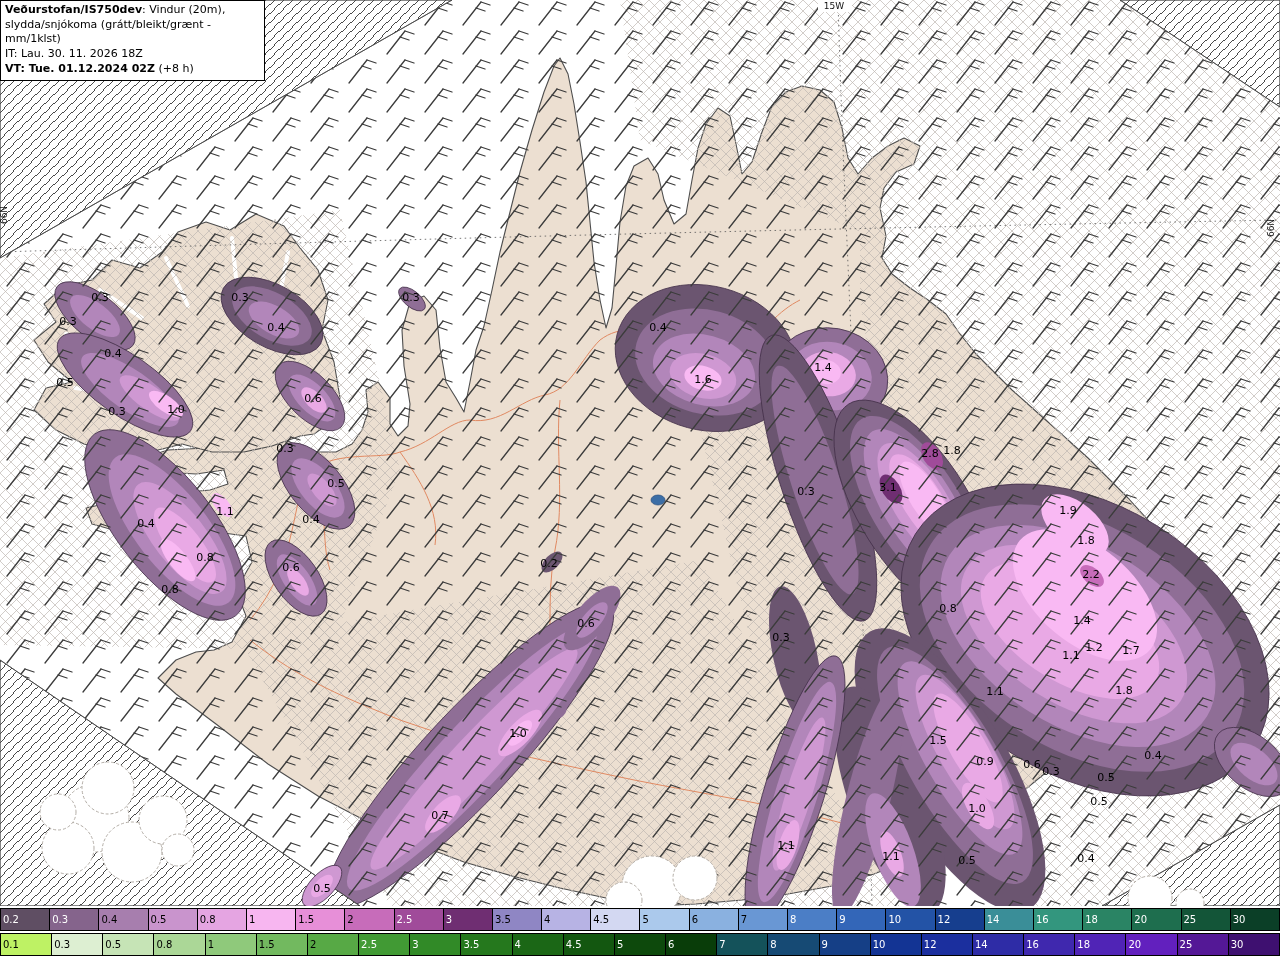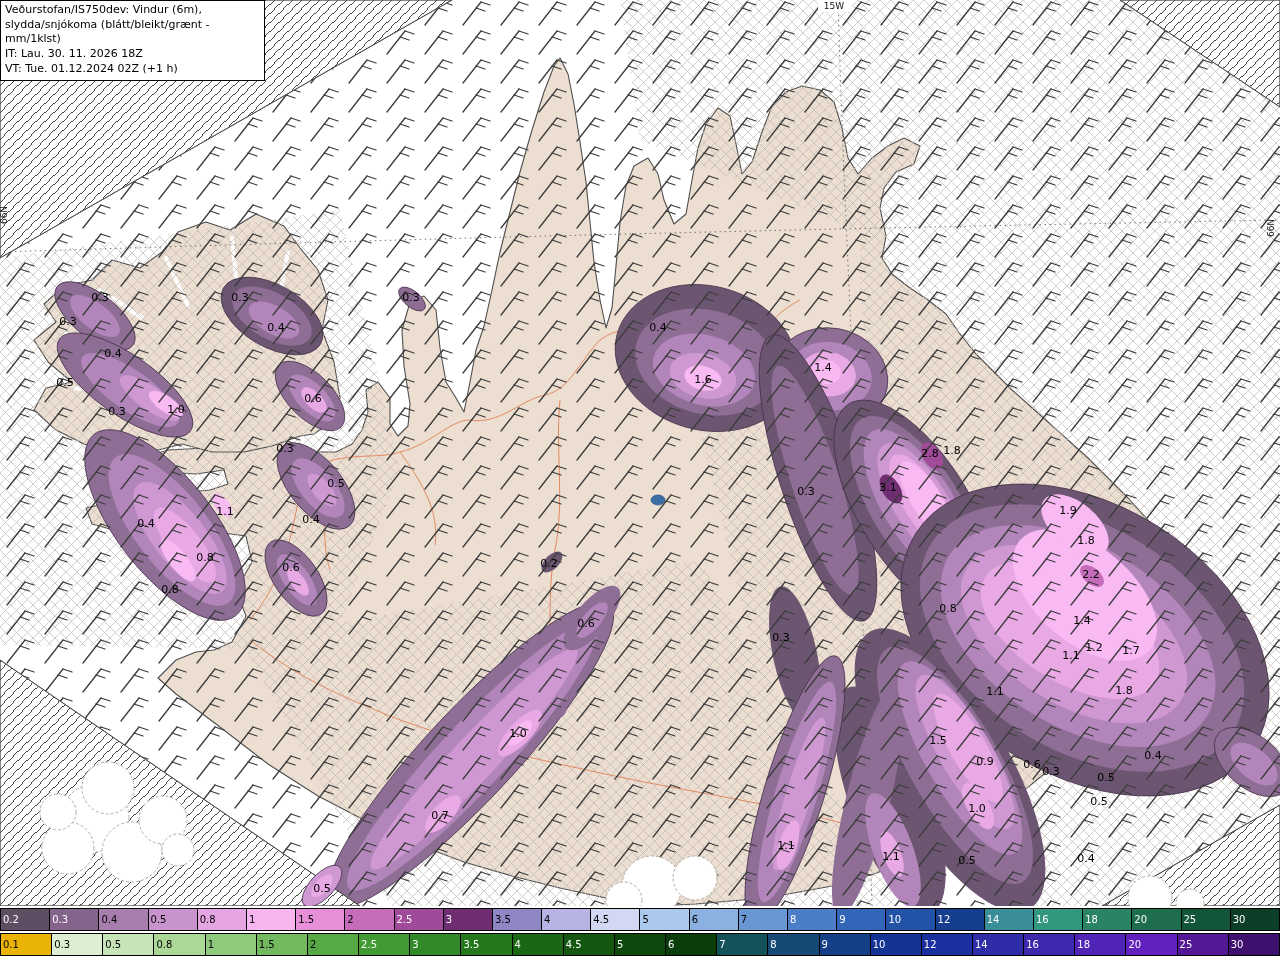--- a/index.html
+++ b/index.html
@@ -13,7 +13,7 @@
     position:absolute;top:0;left:0;z-index:6;background:#fff;border:1px solid #000;
     padding:2px 7px 3px 4px;font-size:11px;line-height:1.34;color:#000;max-width:252px;
   }
-  .info-box b{font-weight:normal;}
+  .info-box b{font-weight:bold;}
   .legend{
     position:absolute;left:0;bottom:0;width:1280px;height:52px;background:#fff;z-index:5;
     display:flex;flex-direction:column;justify-content:space-between;padding:2px 0;box-sizing:border-box;

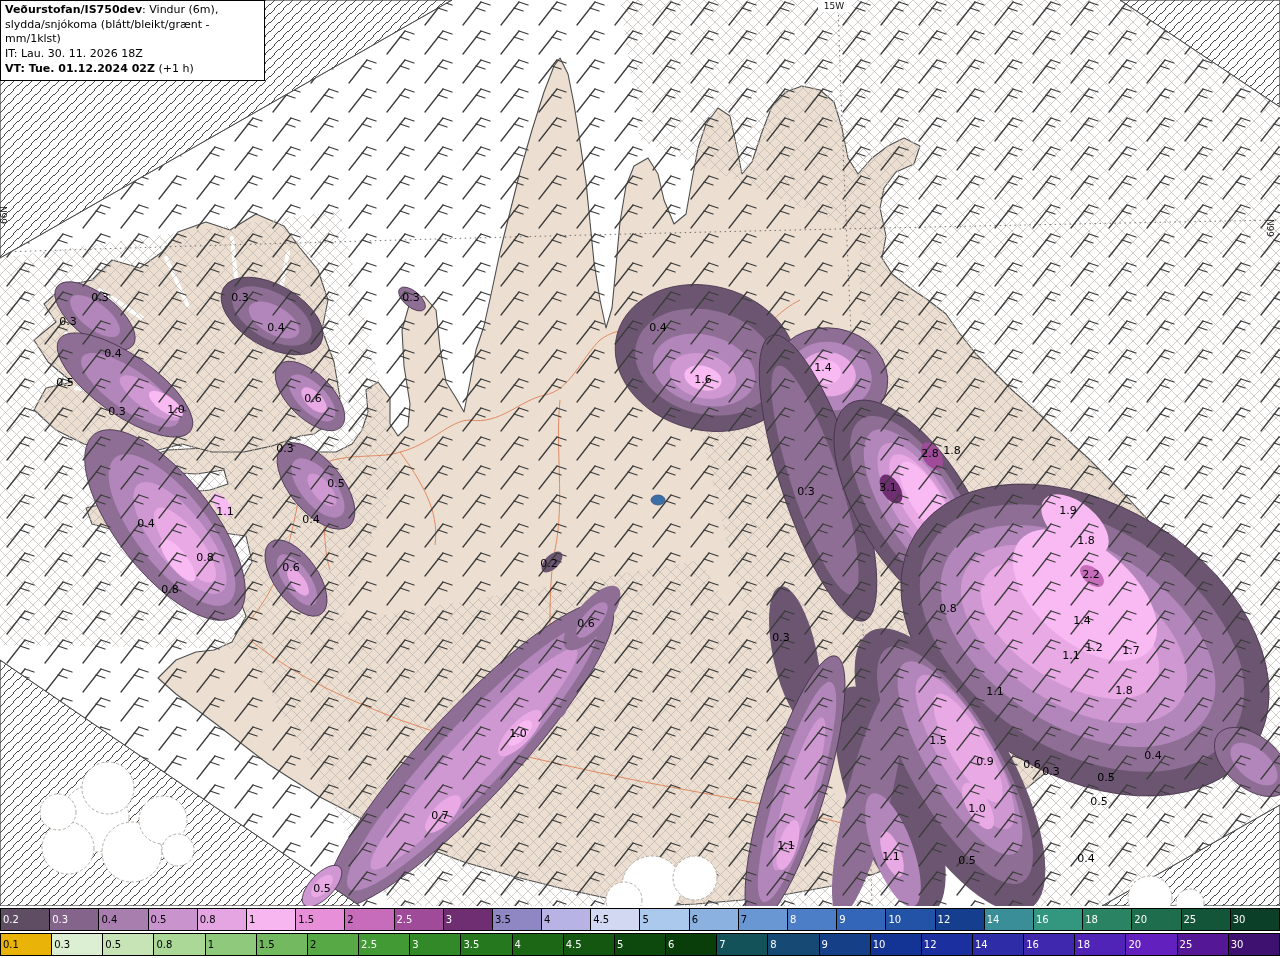--- a/index.html
+++ b/index.html
@@ -293,7 +293,7 @@
 </svg>
 
 <div class="info-box">
-  <div class="info-line"><b>Veðurstofan/IS750dev</b><span>: Vindur (6m),</span></div>
+  <div class="info-line"><b>Veðurstofan/IS750dev</b><span>: Vindur (20m),</span></div>
   <div class="info-line">slydda/snjókoma (blátt/bleikt/grænt - mm/1klst)</div>
   <div class="info-line">IT: Lau. 30. 11. 2026 18Z</div>
   <div class="info-line"><b>VT: Tue. 01.12.2024 02Z</b><span> (+1 h)</span></div>

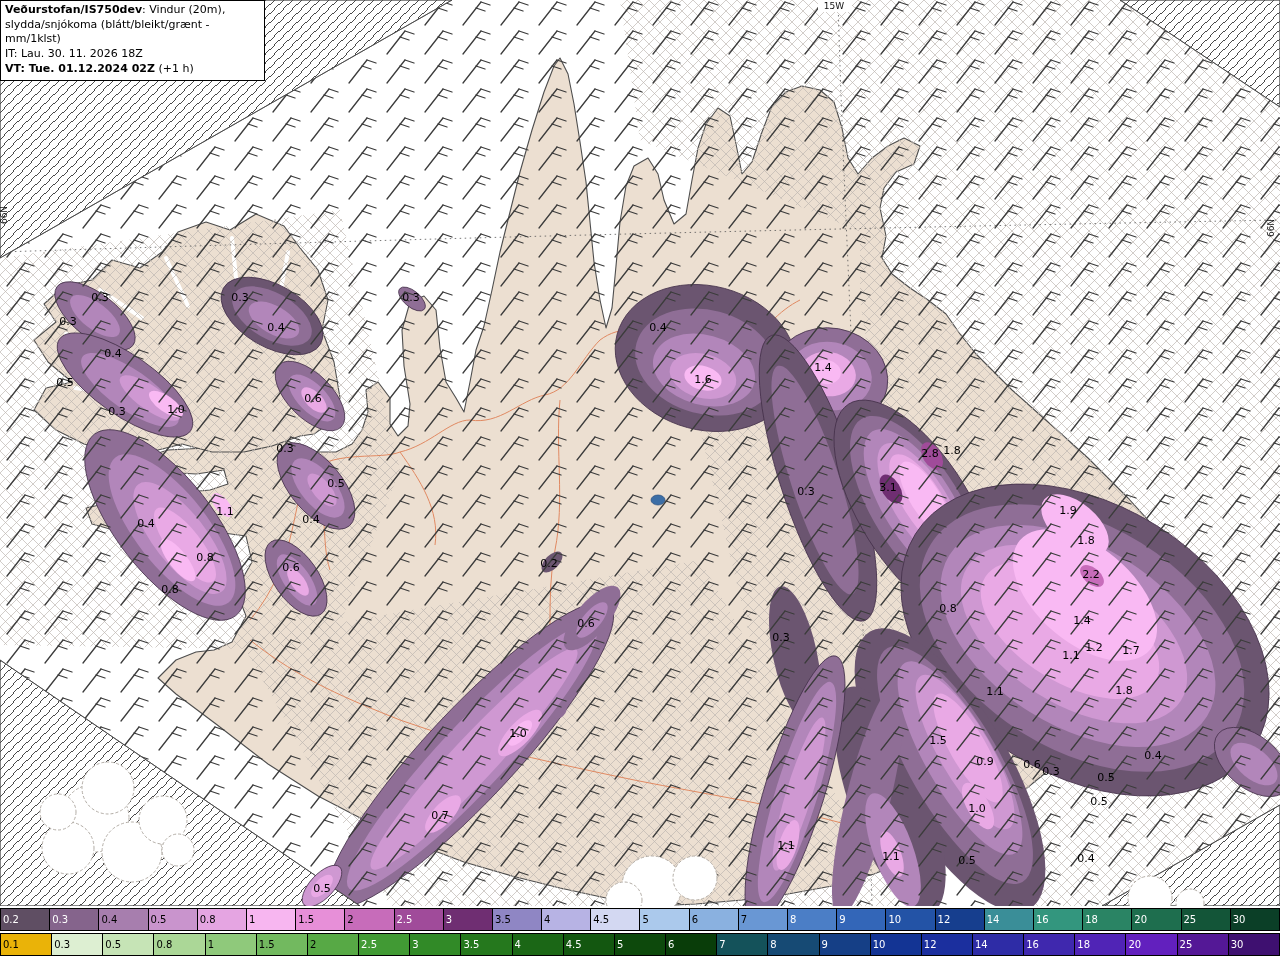--- a/index.html
+++ b/index.html
@@ -294,7 +294,7 @@
 
 <div class="info-box">
   <div class="info-line"><b>Veðurstofan/IS750dev</b><span>: Vindur (20m),</span></div>
-  <div class="info-line">slydda/snjókoma (blátt/bleikt/grænt - mm/1klst)</div>
+  <div class="info-line">slydda/snjókoma (grátt/bleikt/grænt - mm/1klst)</div>
   <div class="info-line">IT: Lau. 30. 11. 2026 18Z</div>
   <div class="info-line"><b>VT: Tue. 01.12.2024 02Z</b><span> (+1 h)</span></div>
 </div>

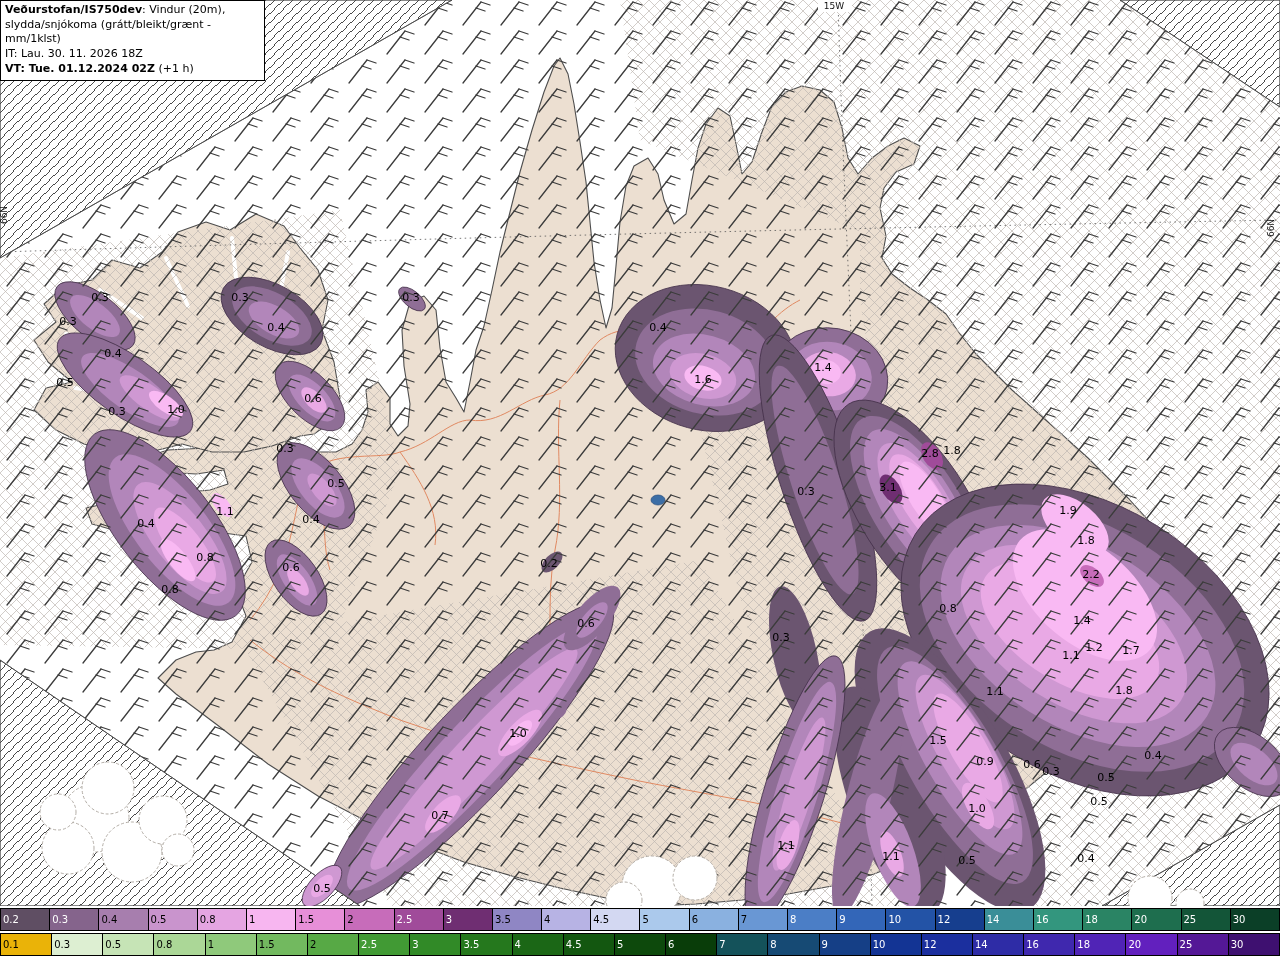--- a/index.html
+++ b/index.html
@@ -296,7 +296,7 @@
   <div class="info-line"><b>Veðurstofan/IS750dev</b><span>: Vindur (20m),</span></div>
   <div class="info-line">slydda/snjókoma (grátt/bleikt/grænt - mm/1klst)</div>
   <div class="info-line">IT: Lau. 30. 11. 2026 18Z</div>
-  <div class="info-line"><b>VT: Tue. 01.12.2024 02Z</b><span> (+1 h)</span></div>
+  <div class="info-line"><b>VT: Tue. 01.12.2024 02Z</b><span> (+8 h)</span></div>
 </div>
 
 <div class="legend">

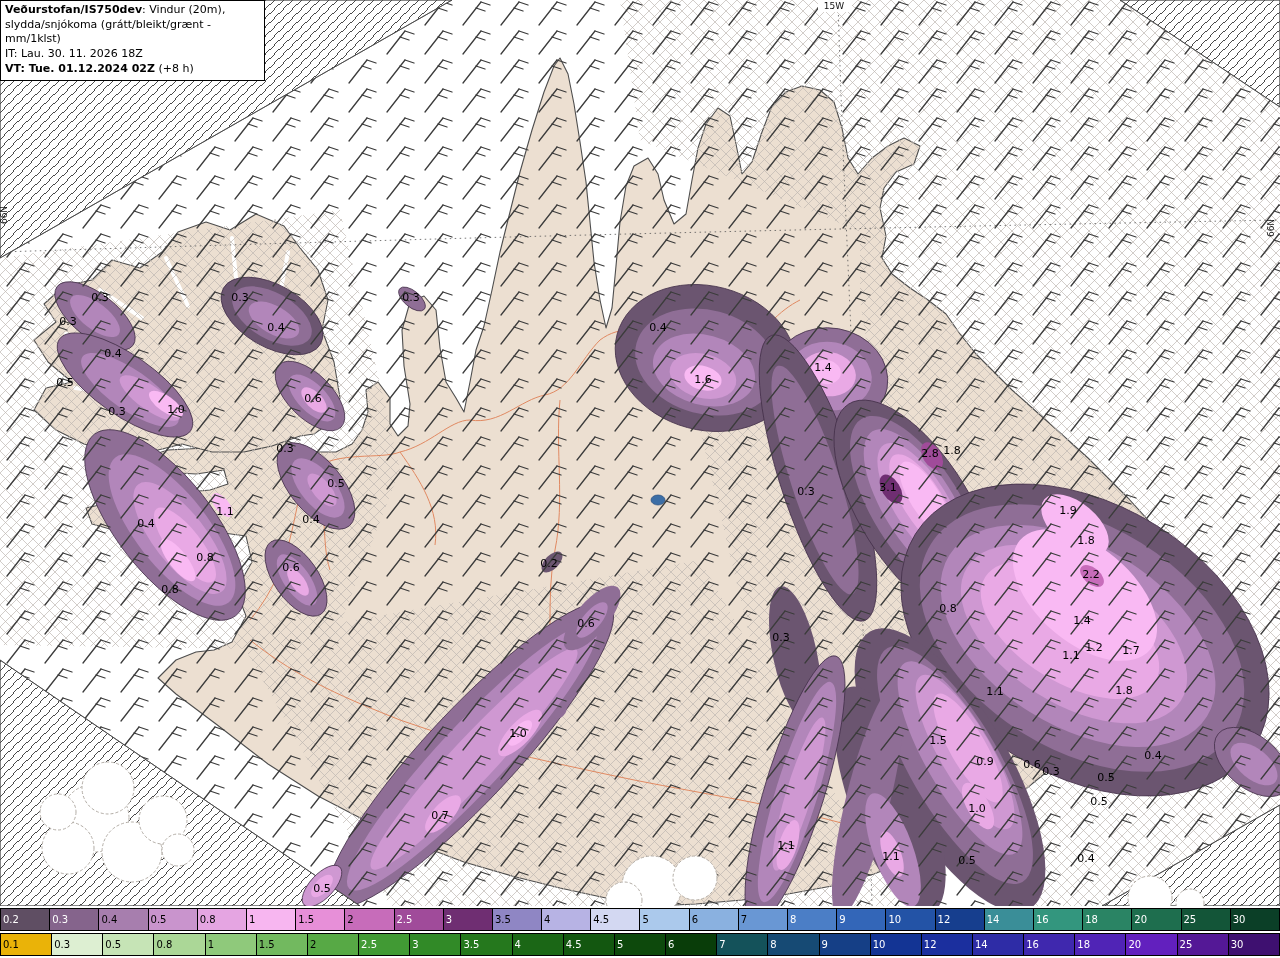--- a/index.html
+++ b/index.html
@@ -329,7 +329,7 @@
         <div class="legend-cell" style="background: rgb(11, 63, 39); color: rgb(255, 255, 255);">30</div>
       </div>
   <div class="legend-row" id="legend-snow">
-        <div class="legend-cell" style="background: #eab308; color: rgb(0, 0, 0);">0.1</div>
+        <div class="legend-cell" style="background: #bef264; color: rgb(0, 0, 0);">0.1</div>
         <div class="legend-cell" style="background: rgb(221, 239, 210); color: rgb(0, 0, 0);">0.3</div>
         <div class="legend-cell" style="background: rgb(198, 228, 182); color: rgb(0, 0, 0);">0.5</div>
         <div class="legend-cell" style="background: rgb(171, 215, 151); color: rgb(0, 0, 0);">0.8</div>

